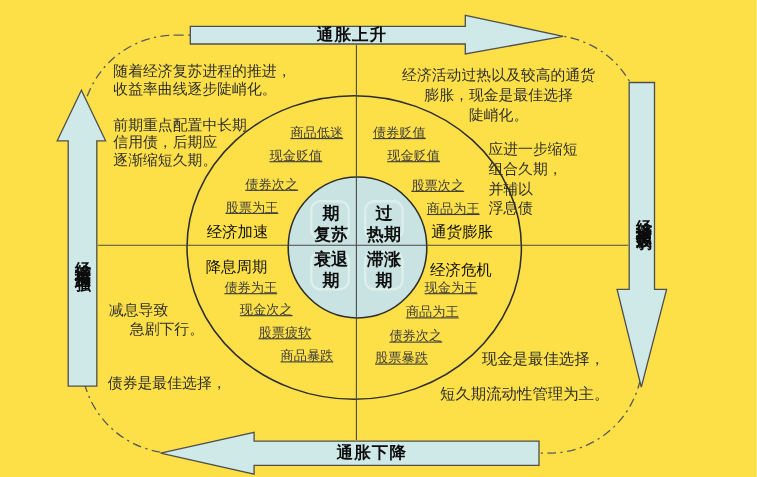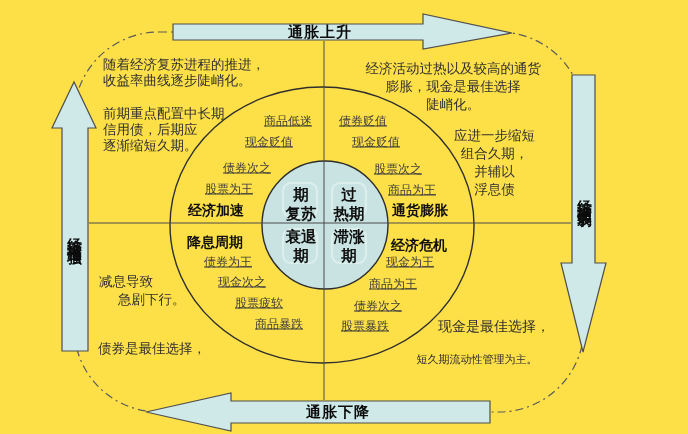--- a/index.html
+++ b/index.html
@@ -114,7 +114,7 @@
     <div>陡峭化。</div>
   </div>
 
-  <div class="para" style="right:153px;top:127px;line-height:18px;text-align:center">
+  <div class="para" style="right:163px;top:127px;line-height:18px;text-align:left">
     <div>应进一步缩短</div>
     <div>组合久期，</div>
     <div>并辅以</div>

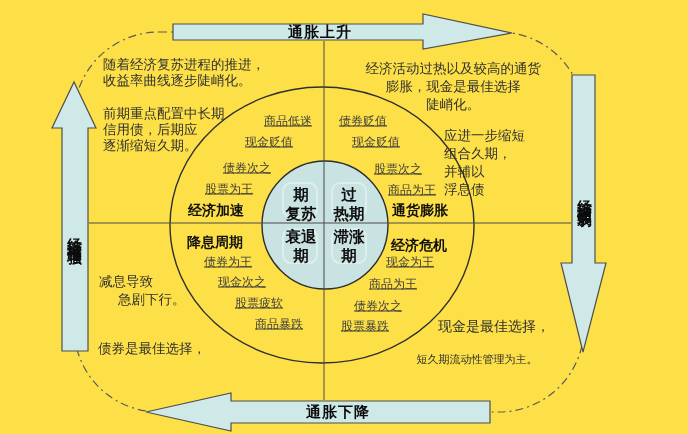--- a/index.html
+++ b/index.html
@@ -10,7 +10,7 @@
   #shapes{position:absolute;left:0;top:0;}
   .t{position:absolute;transform:translate(-50%,-50%);white-space:nowrap;}
   .asset{font-size:12px;color:#3c3c3c;text-decoration:underline;}
-  .stage{font-size:14px;font-weight:700;color:#0f0f0f;}
+  .stage{font-size:14px;font-weight:400;color:#0f0f0f;}
   .phase{
     position:absolute;transform:translate(-50%,-50%);text-align:center;
     font-size:15.5px;font-weight:700;line-height:19px;color:#0f0f0f;white-space:nowrap;

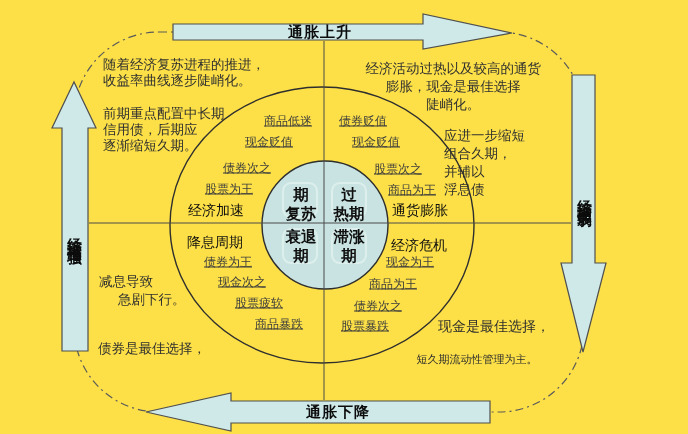--- a/index.html
+++ b/index.html
@@ -131,7 +131,7 @@
   </div>
 
   <div class="t" style="left:494px;top:327px;font-size:14px">现金是最佳选择，</div>
-  <div class="t" style="left:477px;top:359px;font-size:11px">短久期流动性管理为主。</div>
+  <div class="t" style="left:477px;top:359px;font-size:14px">短久期流动性管理为主。</div>
 
 </div>
 

